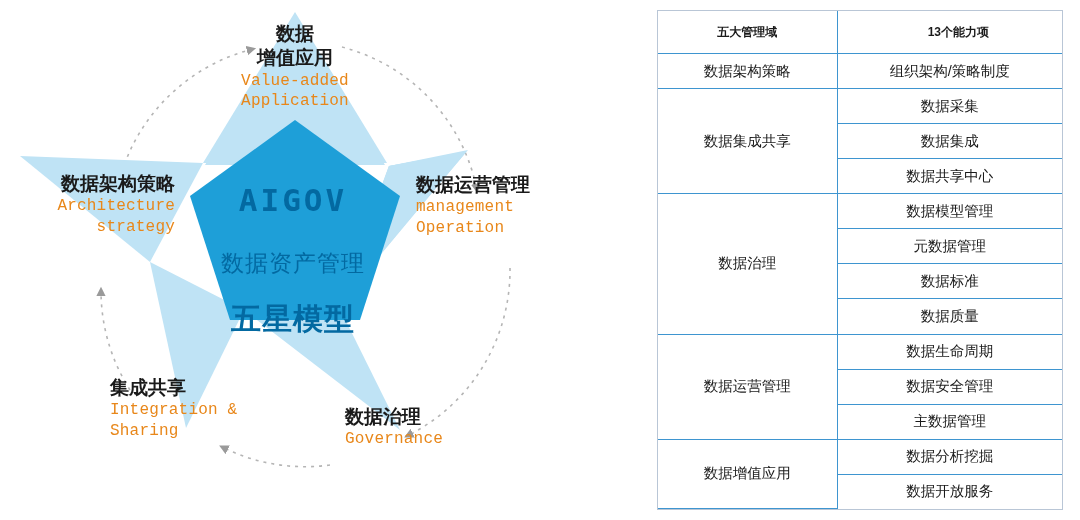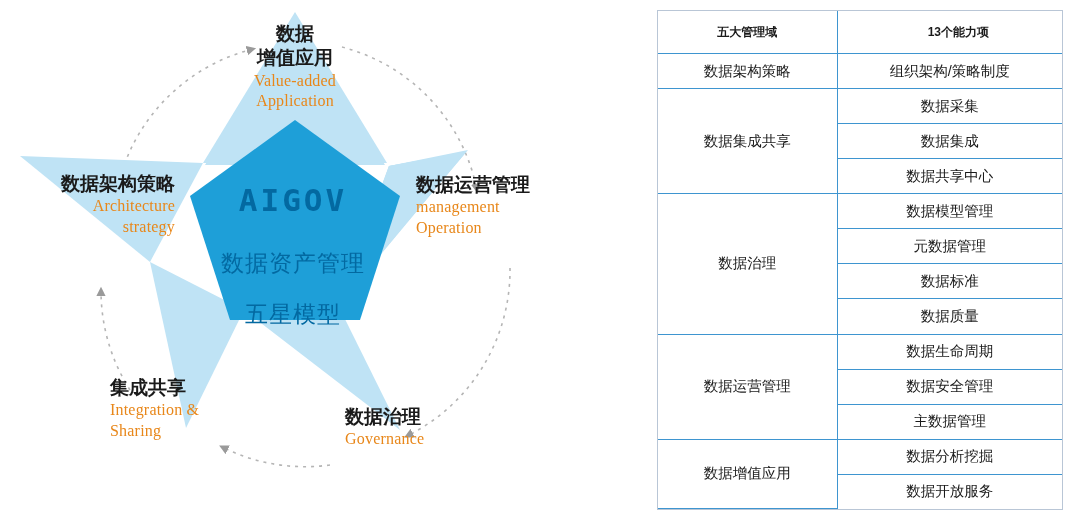--- a/index.html
+++ b/index.html
@@ -45,7 +45,7 @@
     display: block;
   }
   .dlabel .en {
-    font-family: Liberation Serif, serif;
+    font-family: Liberation Mono, monospace;
     font-size: 16px;
     color: #e8871a;
     display: block;

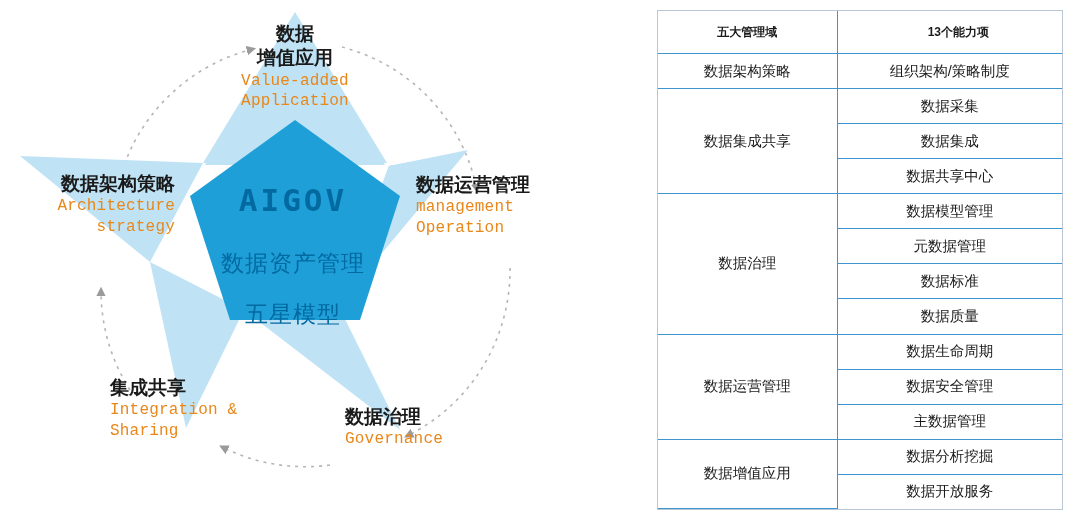--- a/index.html
+++ b/index.html
@@ -77,9 +77,10 @@
     letter-spacing: 1px;
   }
   #core-text .core-sub2 {
-    font-size: 23px;
+    font-size: 30px;
     display: block;
     letter-spacing: 1px;
+    font-weight: bold;
   }
 
   

